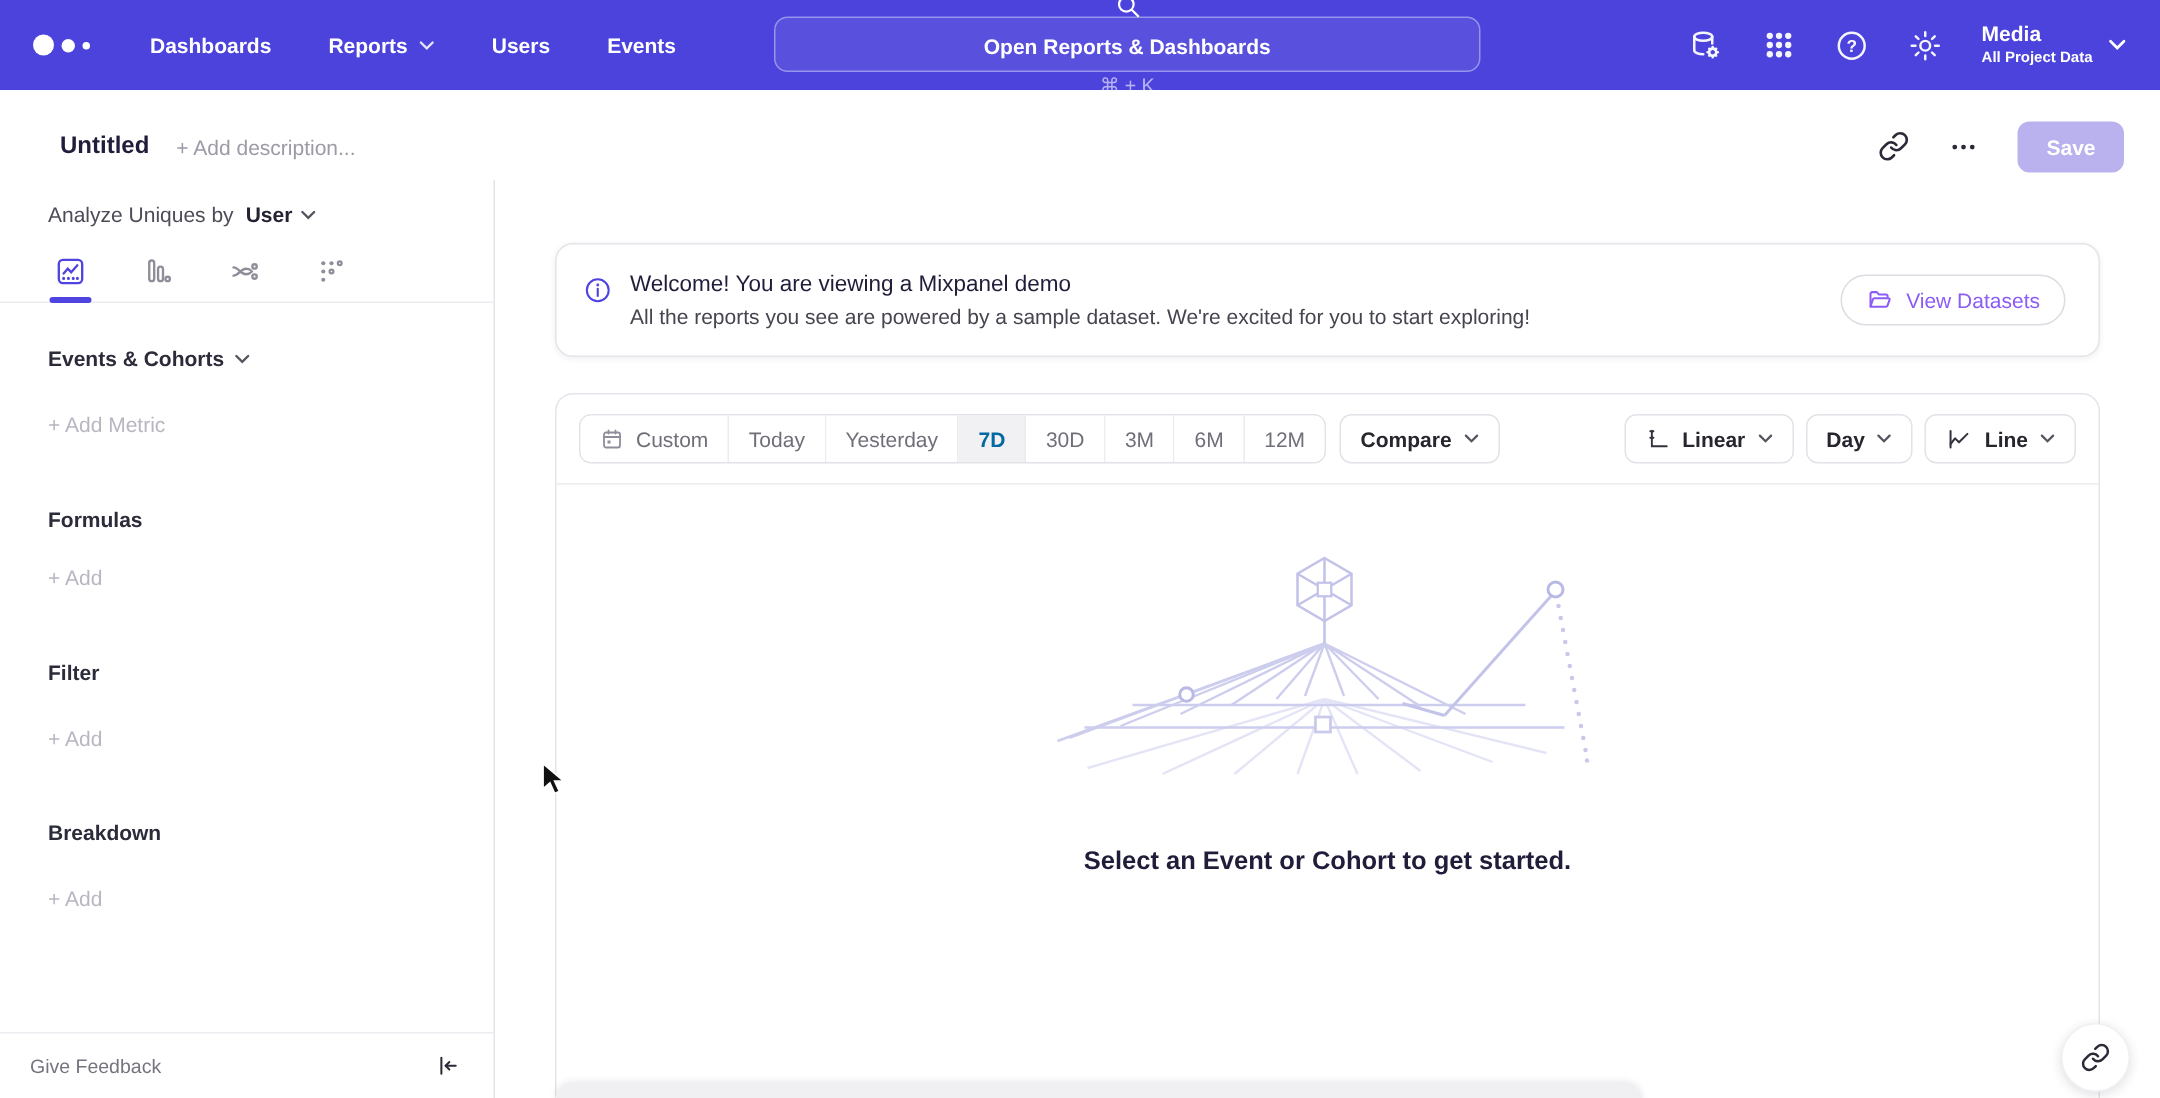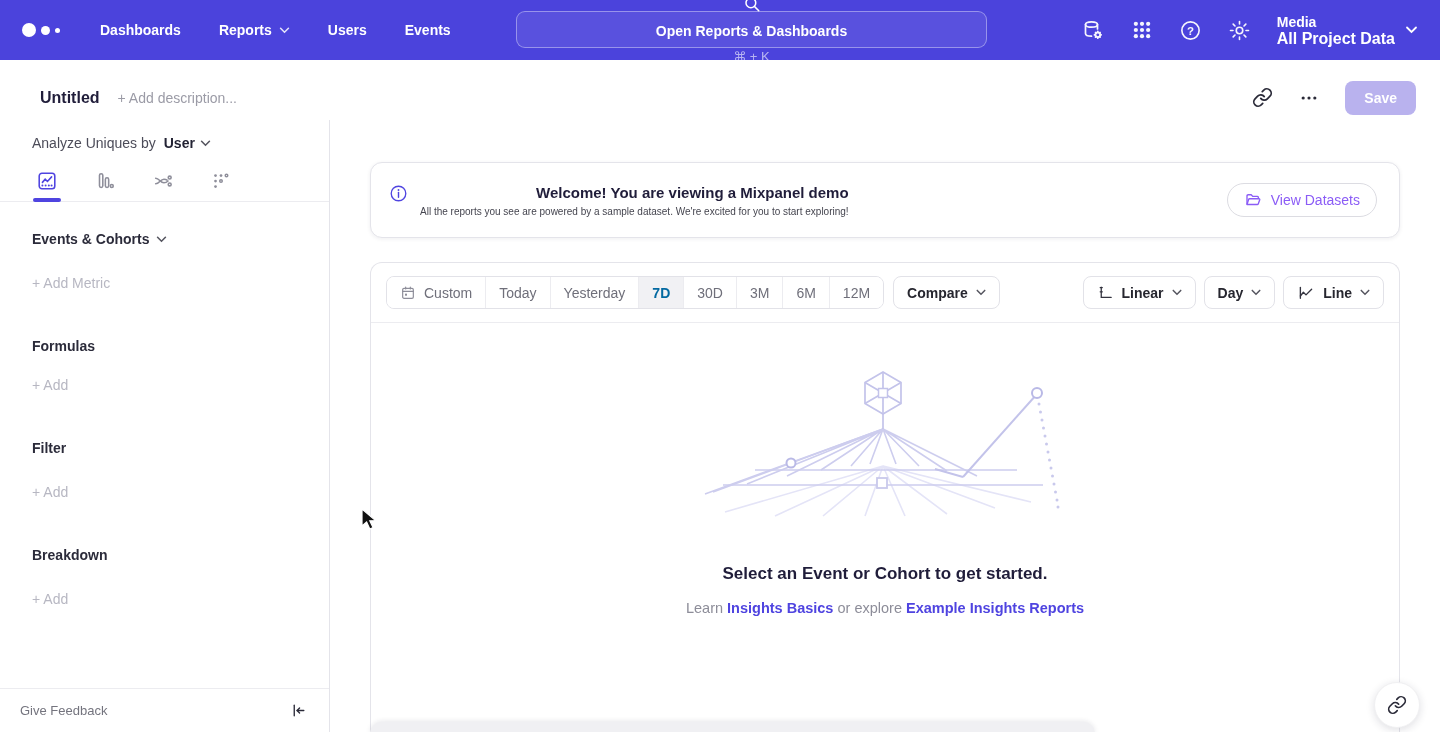--- a/index.html
+++ b/index.html
@@ -35,7 +35,7 @@
   .nav-icon{color:#fff;opacity:.95;cursor:pointer;}
   .project{display:flex;align-items:center;gap:10px;cursor:pointer;}
   .project .pn{font-size:14px;font-weight:700;line-height:17px;}
-  .project .ps{font-size:16px;font-weight:600;line-height:15px;}
+  .project .ps{font-size:10px;font-weight:600;line-height:15px;}
 
   
   .header{position:absolute;left:0;top:60px;width:1440px;height:76px;background:#fff;border-bottom:1px solid #ececf0;

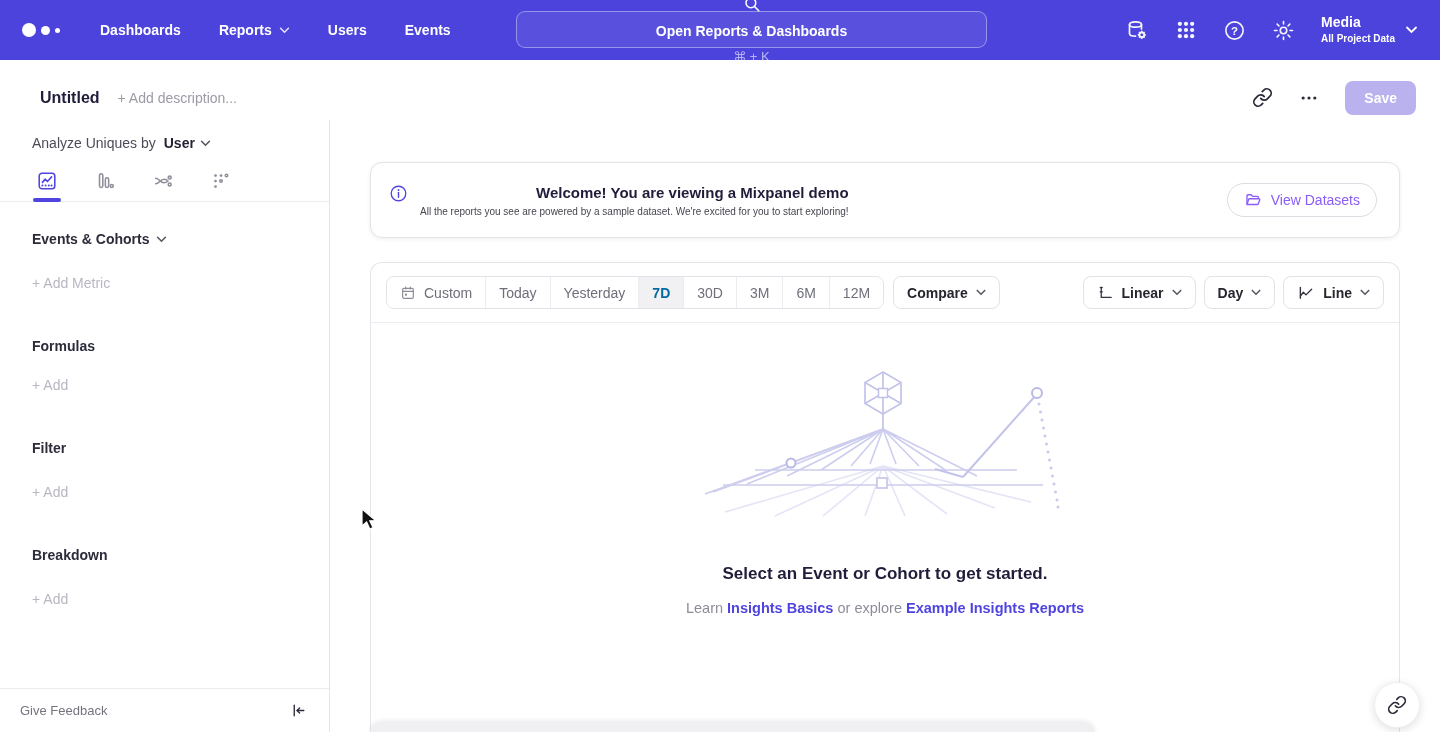--- a/index.html
+++ b/index.html
@@ -68,7 +68,7 @@
   .banner{position:absolute;left:40px;top:42px;width:1030px;height:76px;border:1px solid var(--border);
     border-radius:12px;box-shadow:0 1px 4px rgba(30,30,60,.07);background:#fff;display:flex;align-items:center;}
   .banner-info{margin:0 12px 0 18px;color:var(--accent);align-self:flex-start;margin-top:21px;}
-  .banner-text .bt{font-size:15px;font-weight:700;color:var(--text-dark);margin-bottom:5px;text-align:right;}
+  .banner-text .bt{font-size:15px;font-weight:400;color:var(--text-dark);margin-bottom:5px;}
   .banner-text .bs{font-size:10px;color:#45454f;}
   .view-datasets{position:absolute;right:22px;top:20px;height:34px;display:flex;align-items:center;gap:9px;
     border:1px solid #dcdce2;border-radius:17px;padding:0 16px;background:#fff;font-size:14px;font-weight:400;

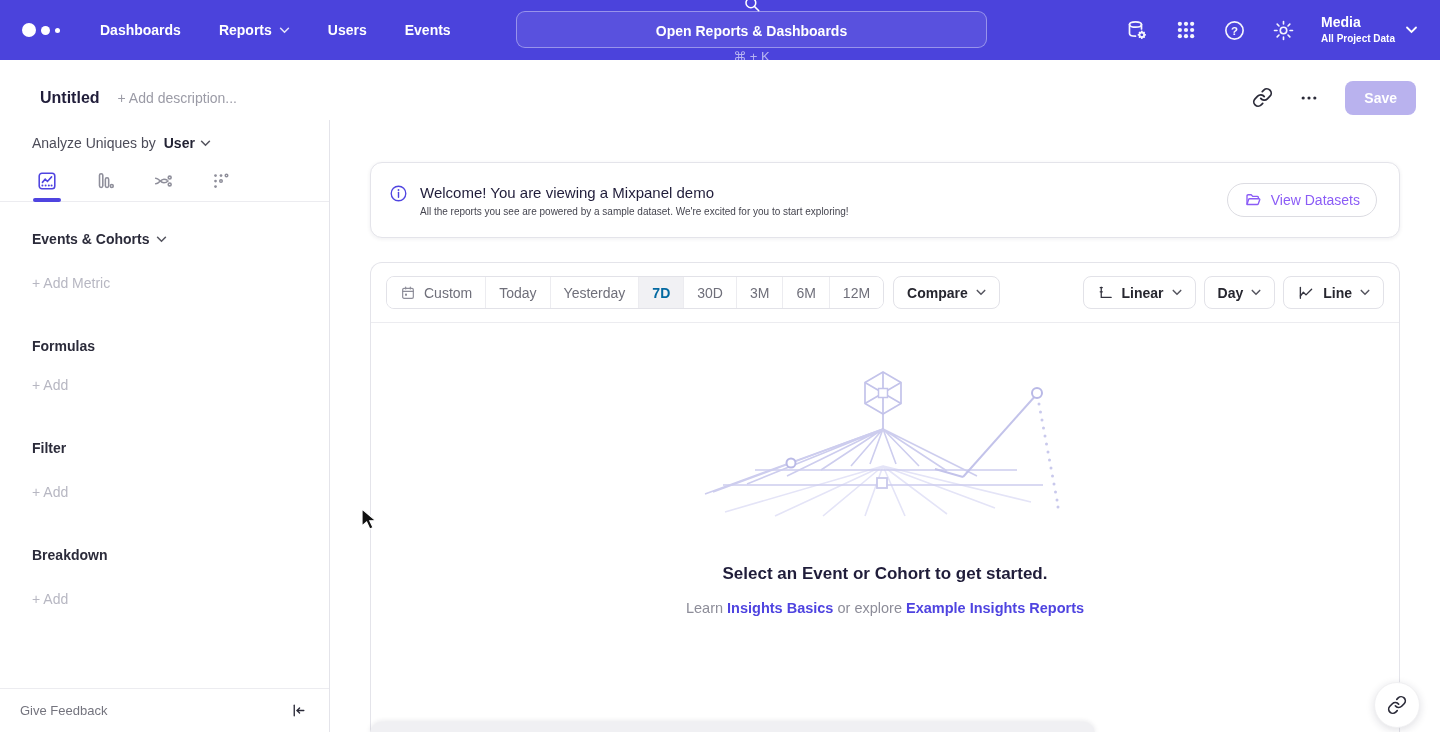--- a/index.html
+++ b/index.html
@@ -69,7 +69,7 @@
     border-radius:12px;box-shadow:0 1px 4px rgba(30,30,60,.07);background:#fff;display:flex;align-items:center;}
   .banner-info{margin:0 12px 0 18px;color:var(--accent);align-self:flex-start;margin-top:21px;}
   .banner-text .bt{font-size:15px;font-weight:400;color:var(--text-dark);margin-bottom:5px;}
-  .banner-text .bs{font-size:10px;color:#45454f;}
+  .banner-text .bs{font-size:14px;color:#45454f;}
   .view-datasets{position:absolute;right:22px;top:20px;height:34px;display:flex;align-items:center;gap:9px;
     border:1px solid #dcdce2;border-radius:17px;padding:0 16px;background:#fff;font-size:14px;font-weight:400;
     color:#8b5cf6;cursor:pointer;}

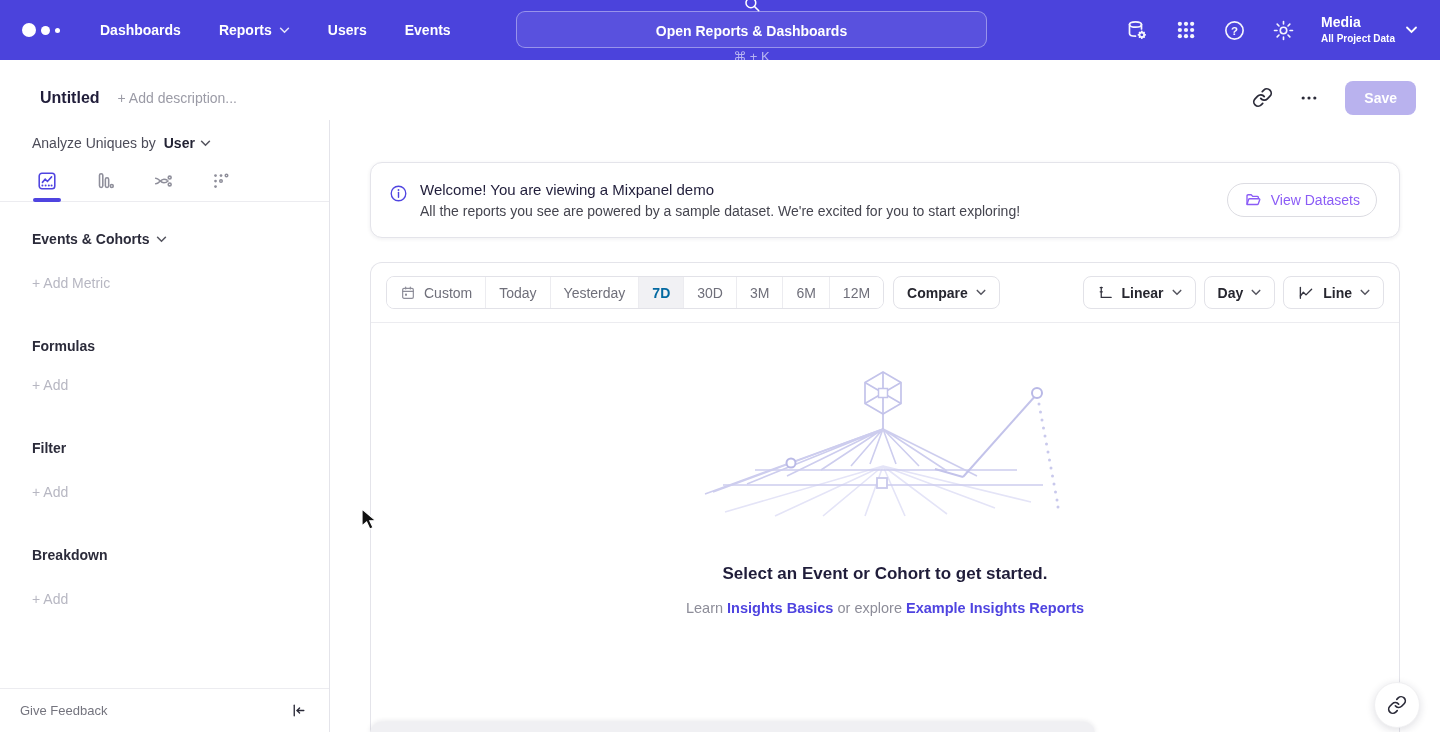--- a/index.html
+++ b/index.html
@@ -455,12 +455,6 @@
         </g>
       </svg>
       <div class="empty-title">Select an Event or Cohort to get started.</div>
-      <div class="empty-sub">
-        <span>Learn</span>
-        <a>Insights Basics</a>
-        <span>or explore</span>
-        <a>Example Insights Reports</a>
-      </div>
     </div>
   </div>
 

